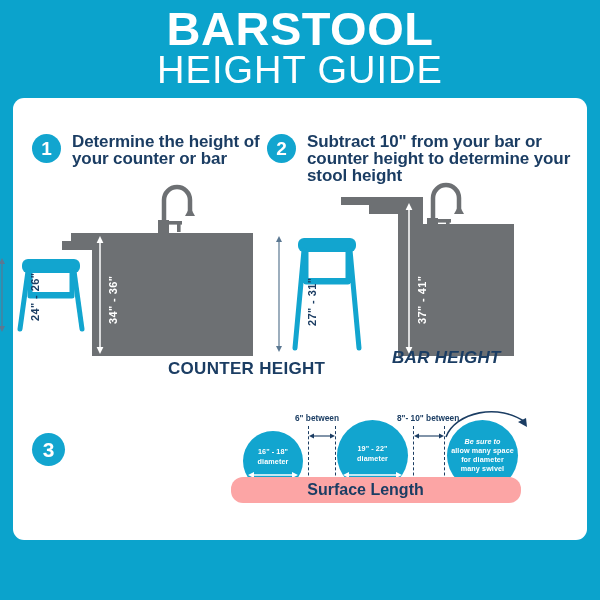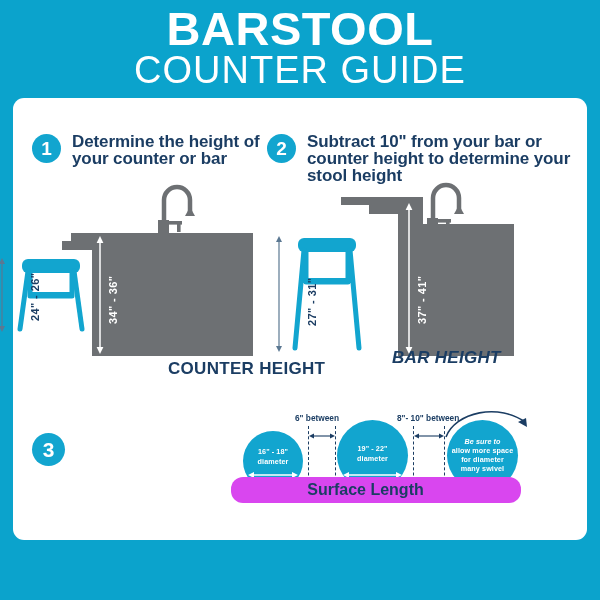--- a/index.html
+++ b/index.html
@@ -183,7 +183,7 @@
 
   <div class="title-block">
     <div class="title-main">BARSTOOL</div>
-    <div class="title-sub">COUNTER GUIDE</div>
+    <div class="title-sub">HEIGHT GUIDE</div>
   </div>
 
   <div class="card"></div>

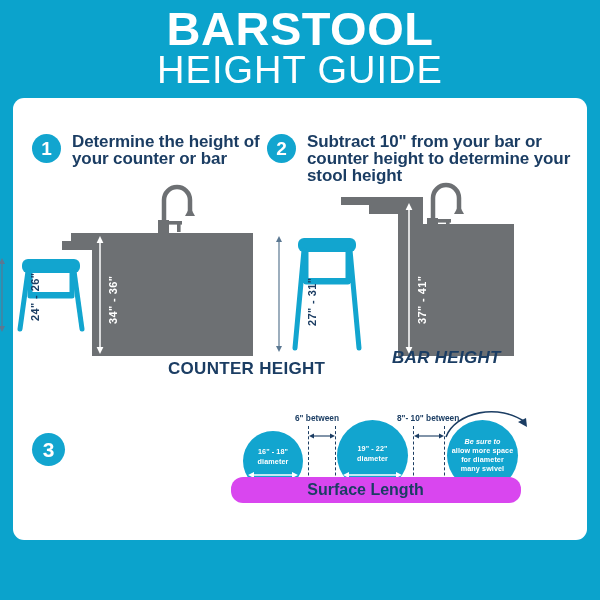--- a/index.html
+++ b/index.html
@@ -331,7 +331,7 @@
 
     <div class="stool-circle" style="left:222px; top:20px; width:71px; height:71px;">
       <div class="circle-label" style="top:17px;font-style:italic;">Be sure to</div>
-      <div class="circle-label" style="top:26px;">allow more space</div>
+      <div class="circle-label" style="top:26px;">allow many space</div>
       <div class="circle-label" style="top:35px;">for diameter</div>
       <div class="circle-label" style="top:44px;">many swivel</div>
     </div>

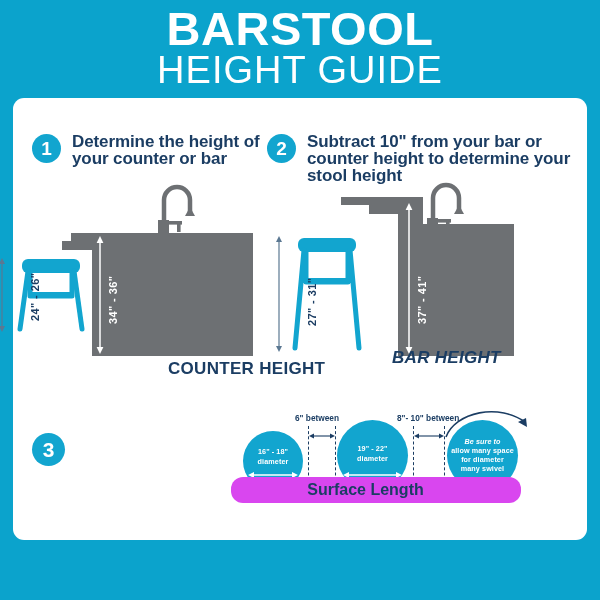--- a/index.html
+++ b/index.html
@@ -131,7 +131,7 @@
     top: 477px;
     width: 290px;
     height: 26px;
-    background: #d946ef;
+    background: #fca5a5;
     border-radius: 12px;
   }
   .surface-bar-text {

